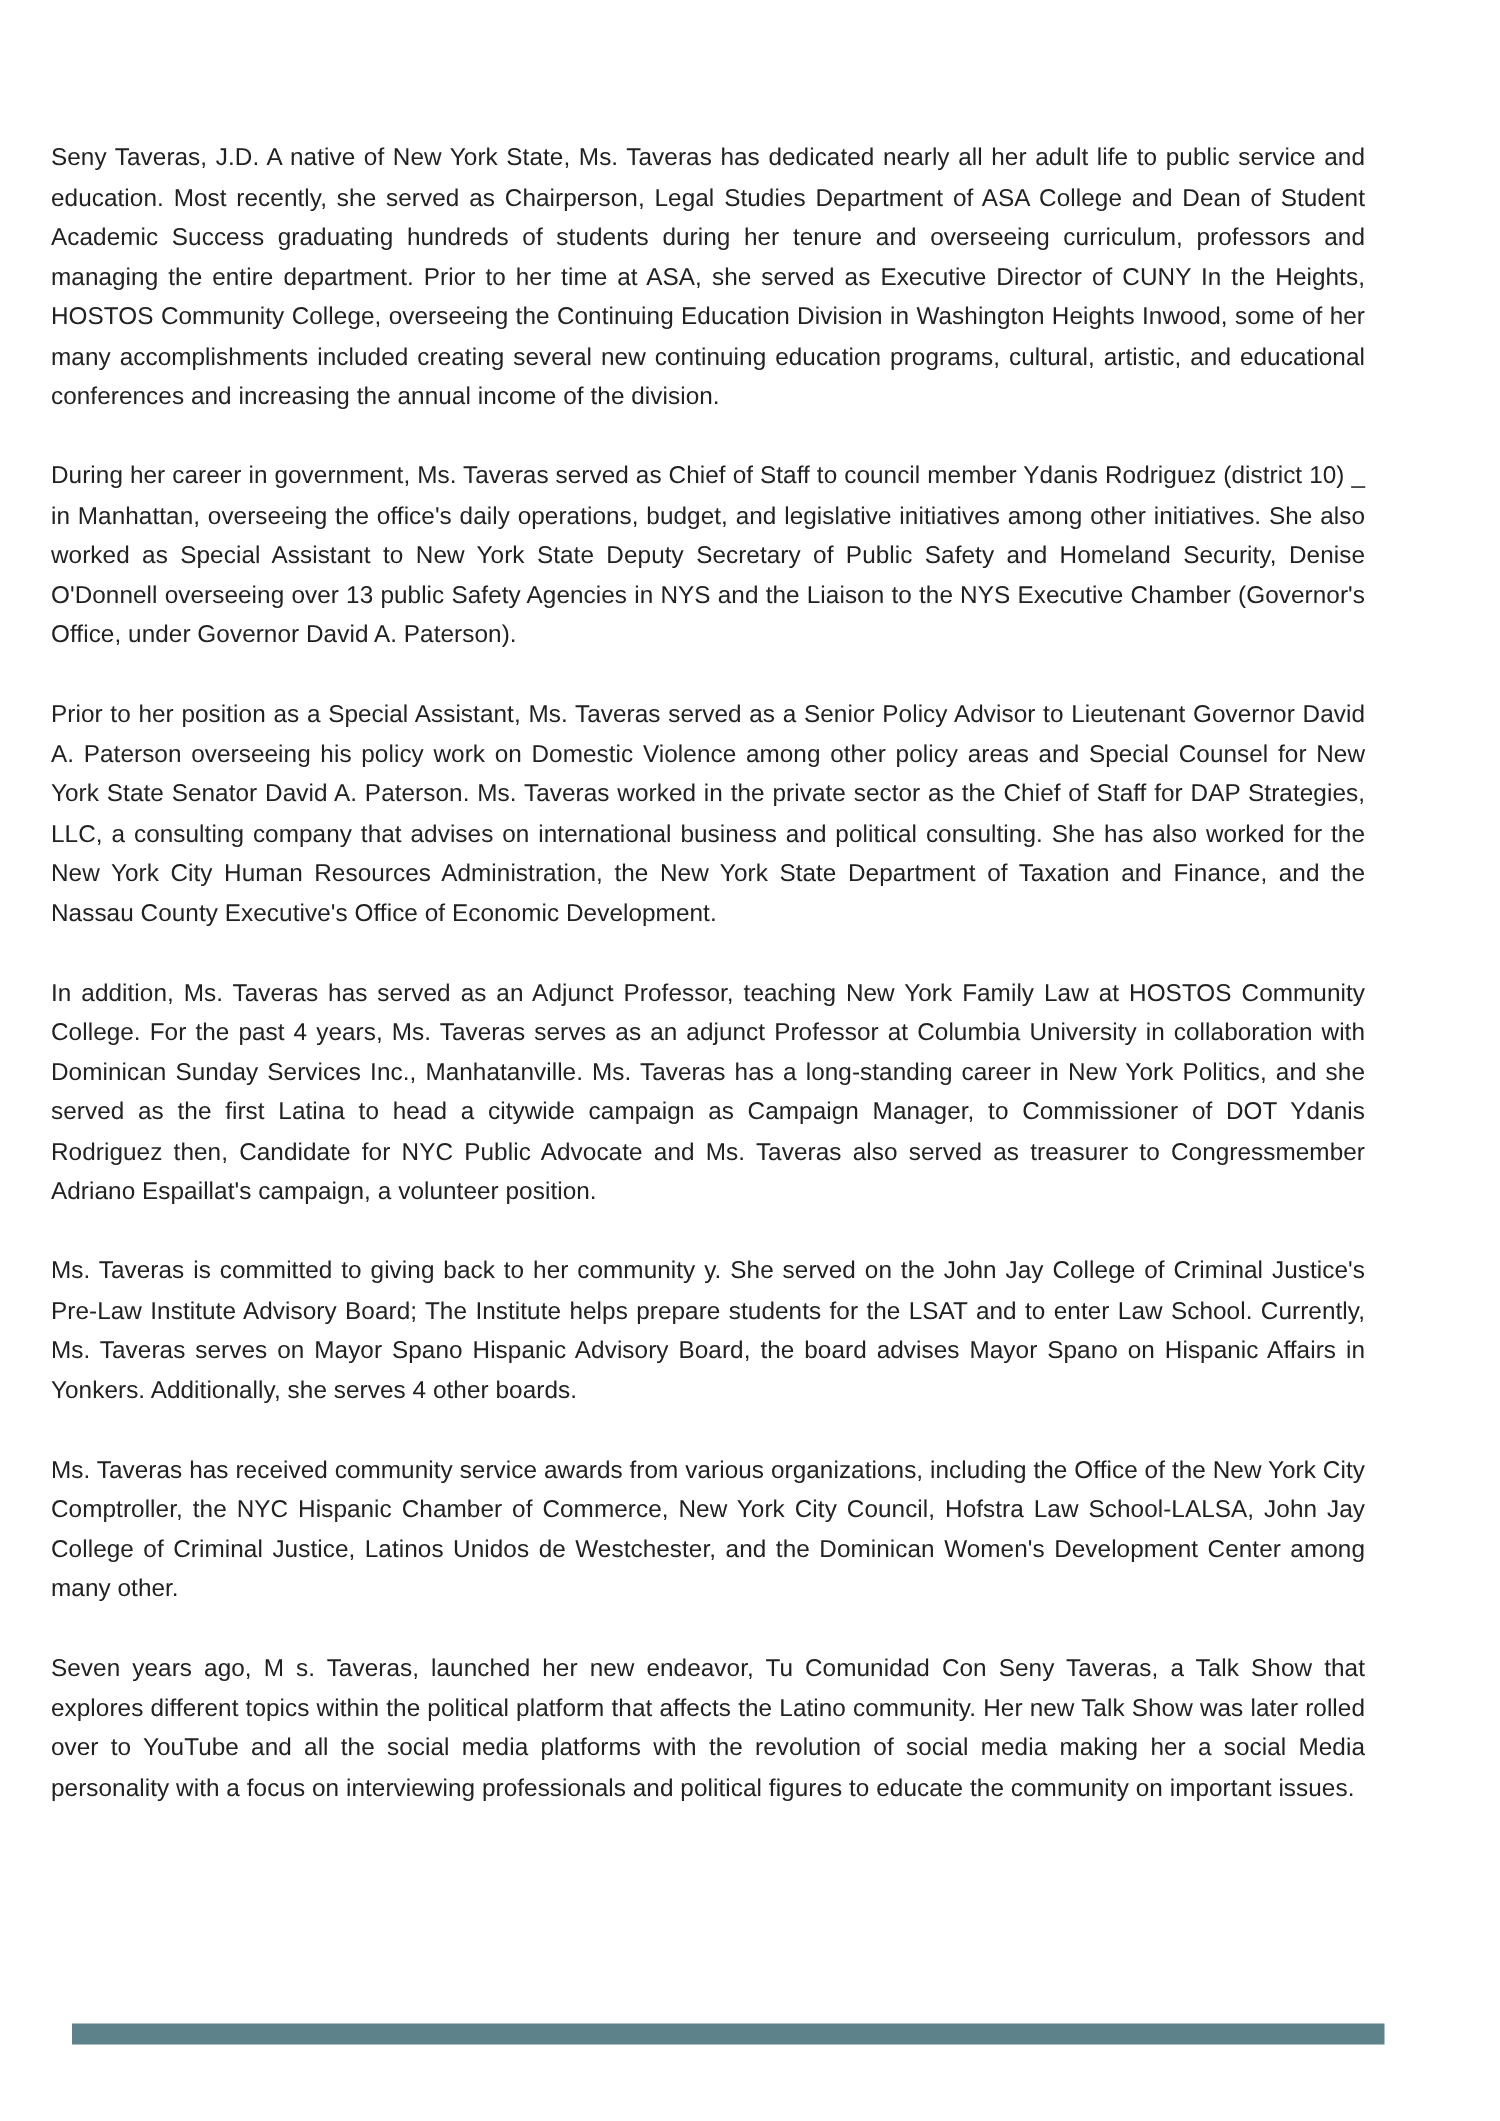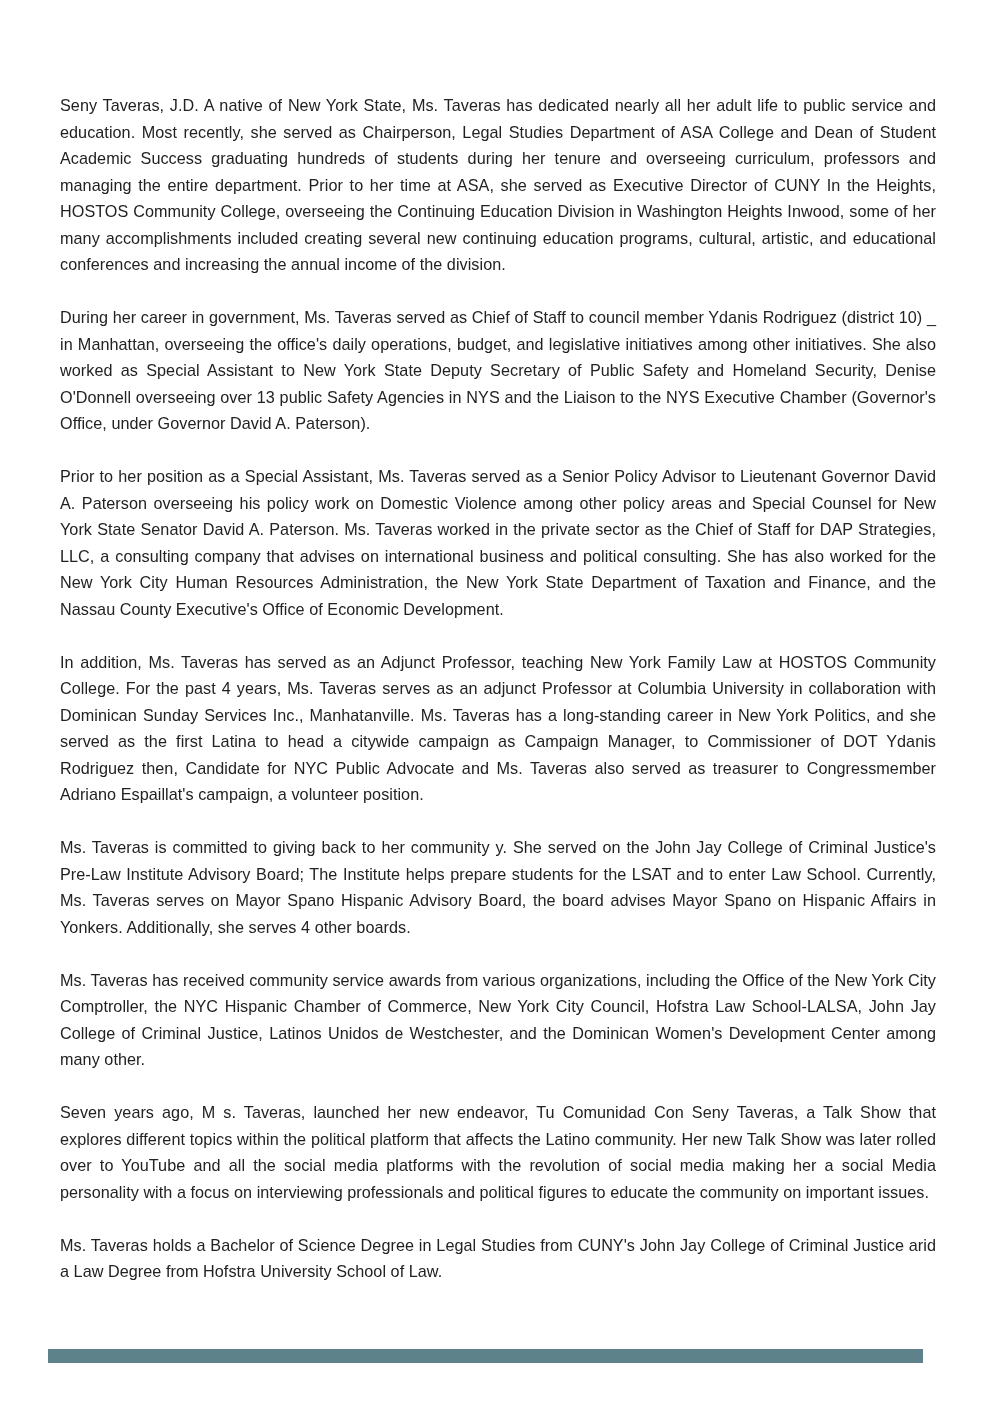--- a/index.html
+++ b/index.html
@@ -15,7 +15,7 @@
     }
     .page {
       position: absolute;
-      left: 60px;
+      left: 34px;
       top: 92px;
       width: 876px;
     }

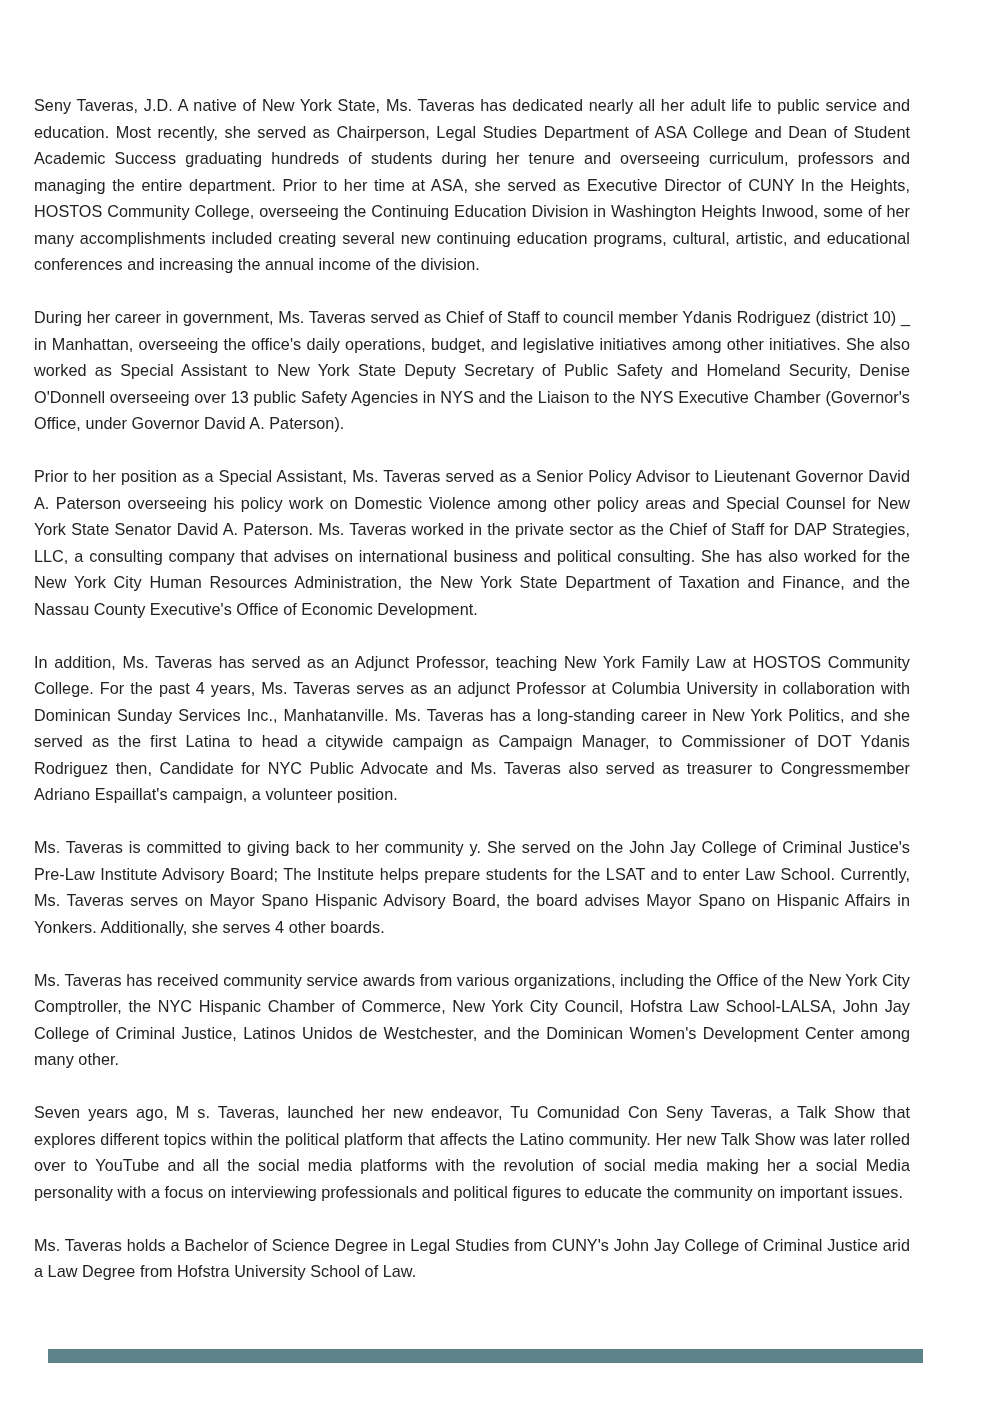--- a/index.html
+++ b/index.html
@@ -48,7 +48,6 @@
   <p class="bio-paragraph">Ms. Taveras is committed to giving back to her community y. She served on the John Jay College of Criminal Justice's Pre-Law Institute Advisory Board; The Institute helps prepare students for the LSAT and to enter Law School. Currently, Ms. Taveras serves on Mayor Spano Hispanic Advisory Board, the board advises Mayor Spano on Hispanic Affairs in Yonkers. Additionally, she serves 4 other boards.</p>
   <p class="bio-paragraph">Ms. Taveras has received community service awards from various organizations, including the Office of the New York City Comptroller, the NYC Hispanic Chamber of Commerce, New York City Council, Hofstra Law School-LALSA, John Jay College of Criminal Justice, Latinos Unidos de Westchester, and the Dominican Women's Development Center among many other.</p>
   <p class="bio-paragraph">Seven years ago, M s. Taveras, launched her new endeavor, Tu Comunidad Con Seny Taveras, a Talk Show that explores different topics within the political platform that affects the Latino community. Her new Talk Show was later rolled over to YouTube and all the social media platforms with the revolution of social media making her a social Media personality with a focus on interviewing professionals and political figures to educate the community on important issues.</p>
-  <p class="bio-paragraph">Ms. Taveras holds a Bachelor of Science Degree in Legal Studies from CUNY's John Jay College of Criminal Justice arid a Law Degree from Hofstra University School of Law.</p>
 </div>
 
 <div class="footer-bar" style="background: rgb(94, 130, 138);"></div>

